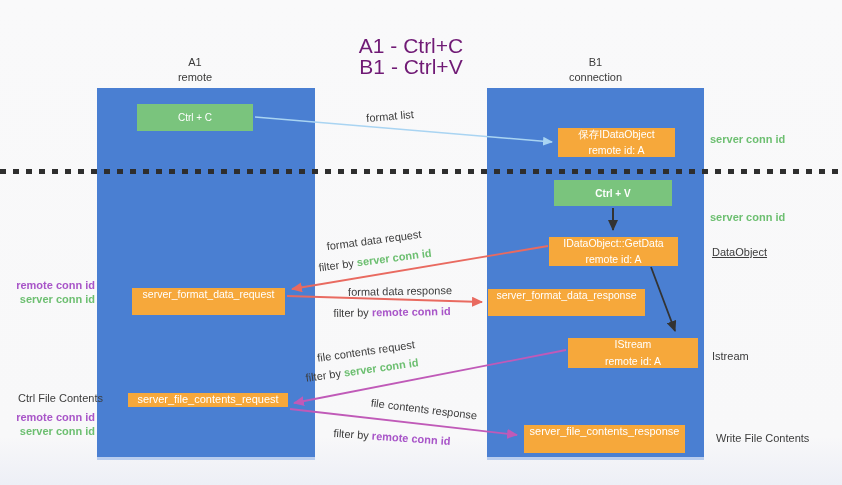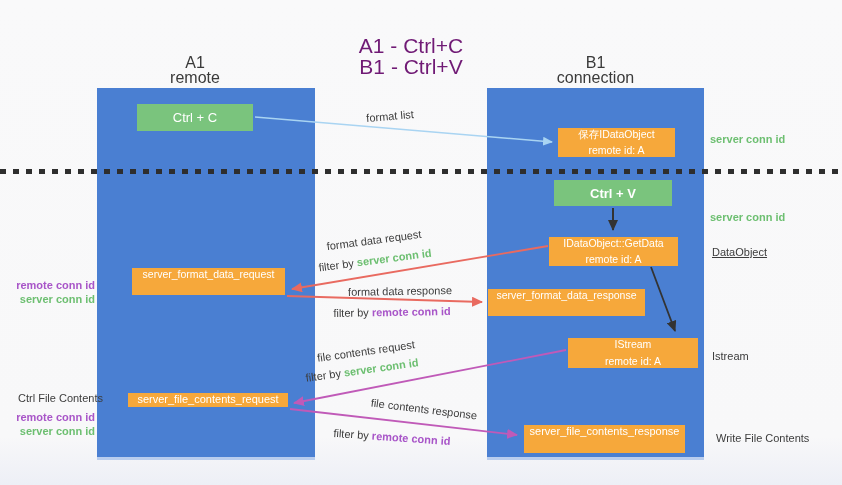--- a/index.html
+++ b/index.html
@@ -15,7 +15,7 @@
     font-size:21px;line-height:21px;color:#701a75;margin-top:28px;
   }
   .col-head{
-    text-align:center;font-size:16px;line-height:15px;color:#3a3a3a;
+    text-align:center;font-size:11px;line-height:15px;color:#3a3a3a;
   }
   .column{
     background:#4a7fd2;border-bottom:3px solid #b9cdee;

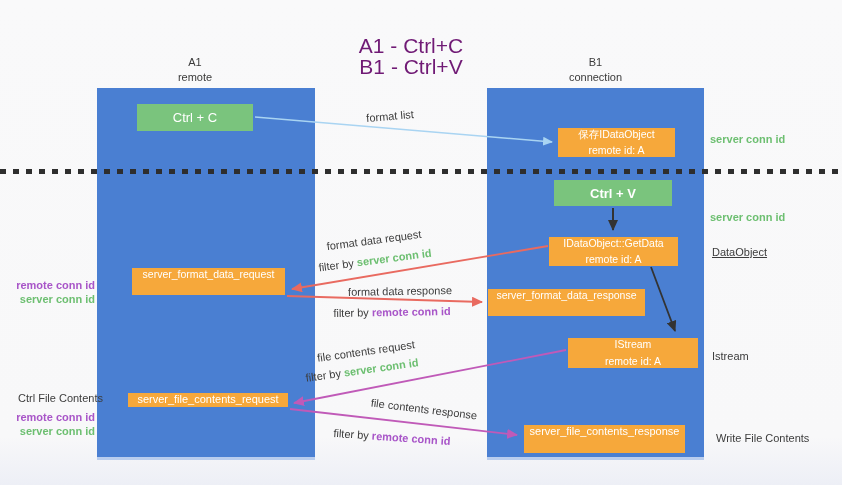--- a/index.html
+++ b/index.html
@@ -30,7 +30,7 @@
   }
   .node.green{background:#7ac47d;}
   .node.orange{background:#f6a83b;justify-content:space-between;}
-  .fs11{font-size:13px;}
+  .fs11{font-size:10px;}
   .two-line{font-size:10.5px;line-height:13px;}
   .flabel{
     font-size:11px;white-space:nowrap;color:#3c3c3c;

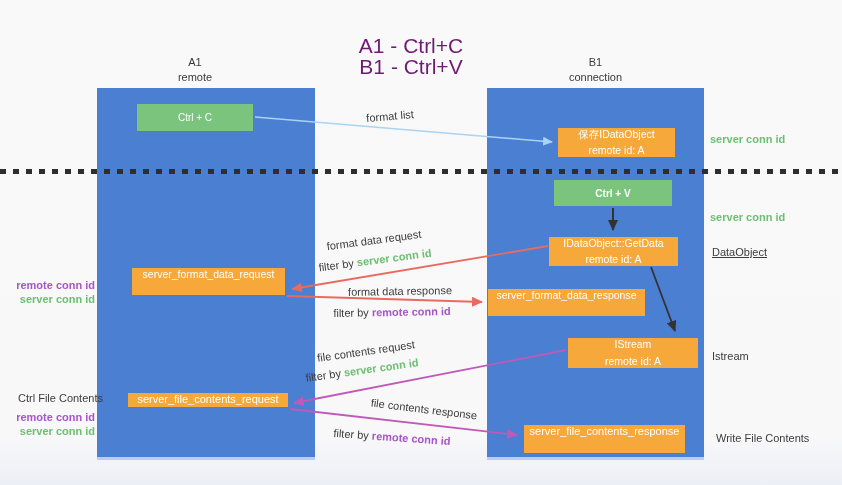--- a/index.html
+++ b/index.html
@@ -106,7 +106,7 @@
   <div>remote id: A</div>
 </div>
 
-<div class="abs node orange" style="left:132px;top:268px;width:153px;height:27px;font-size:10.5px;">
+<div class="abs node orange" style="left:132px;top:288px;width:153px;height:27px;font-size:10.5px;">
   <span>server_format_data_request</span>
 </div>
 

